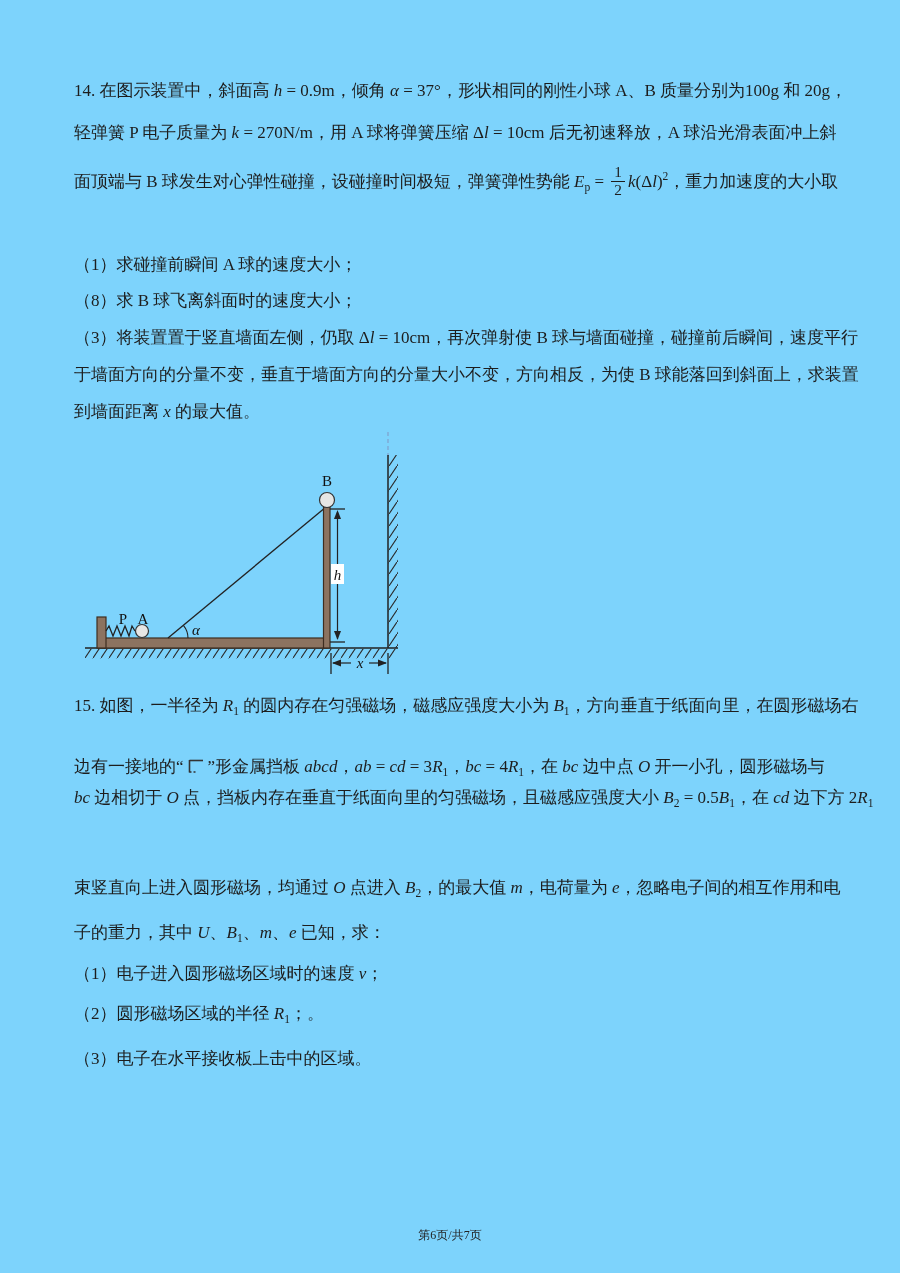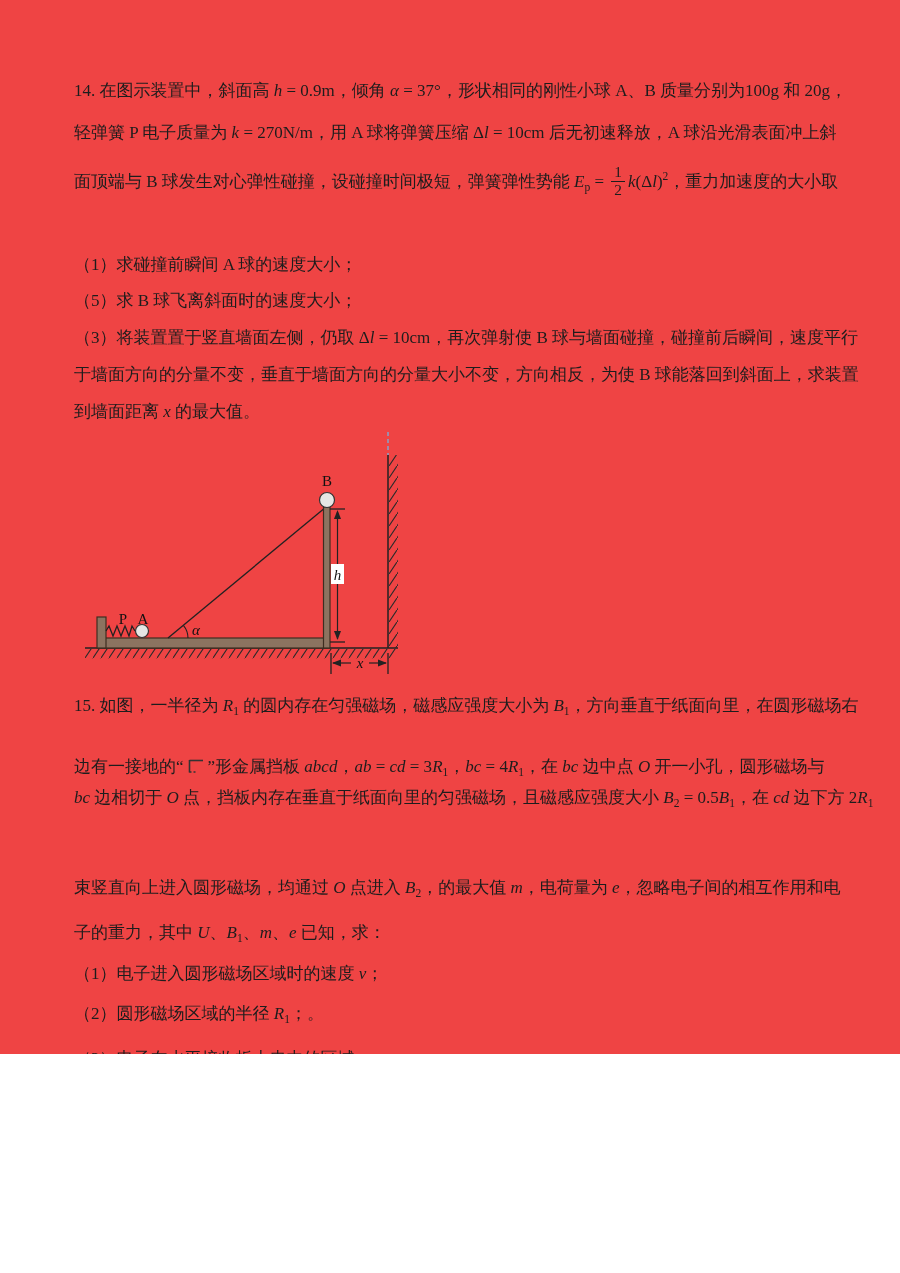--- a/index.html
+++ b/index.html
@@ -5,8 +5,8 @@
   html,body{margin:0;padding:0;background:#ffffff;}
   .page{
     position:relative;
-    width:900px;height:1054px;
-    background:#ef4444;
+    width:900px;height:1273px;
+    background:#7dd3fc;
     font-family:"Liberation Serif","DejaVu Serif",serif;
     color:#1d1d1d;
     overflow:hidden;

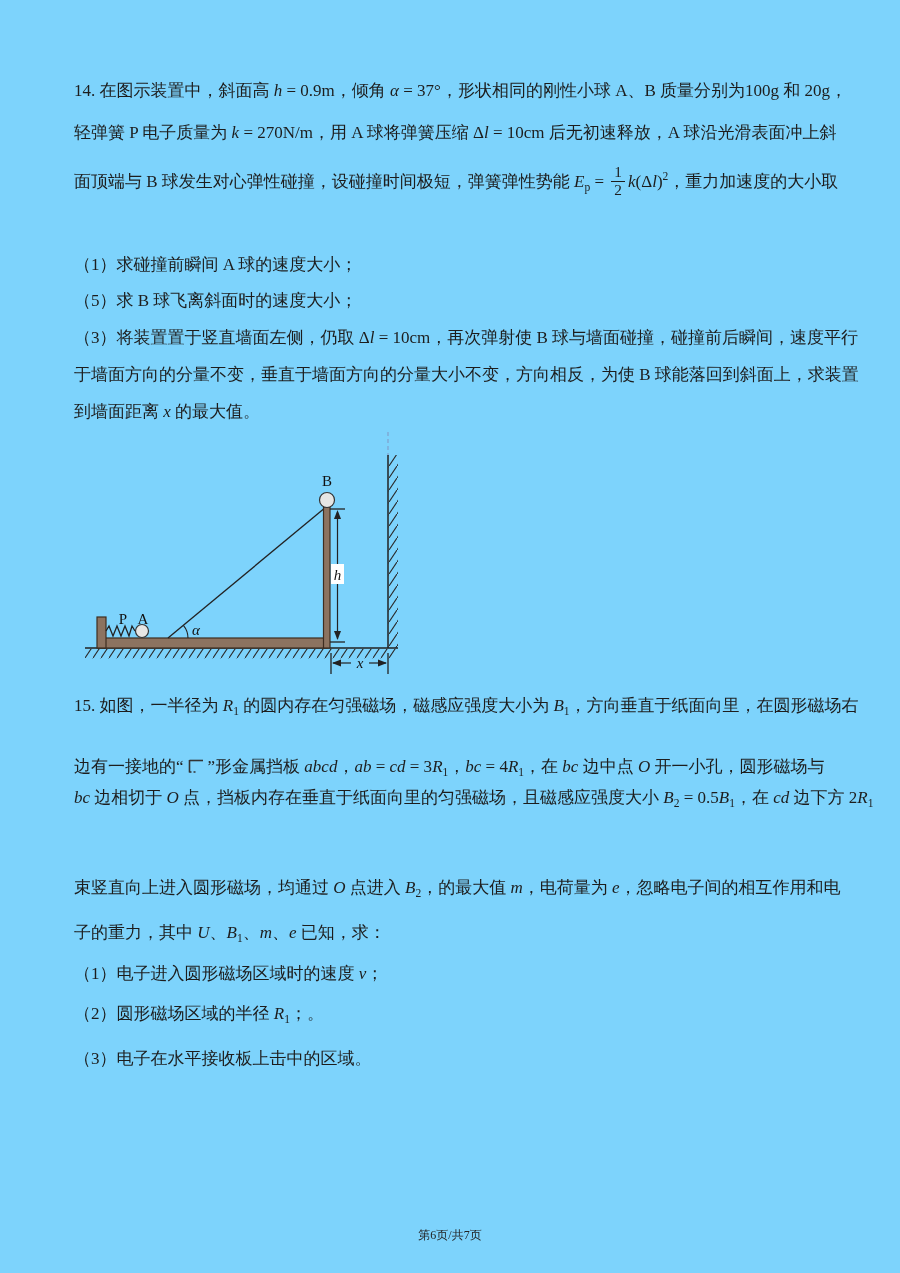--- a/index.html
+++ b/index.html
@@ -60,7 +60,7 @@
         <span class="den">2</span>
       </span><span class="it">k</span><span>(Δ</span><span class="it">l</span><span>)</span><span class="sup">2</span><span>，重力加速度的大小取</span></div>
   <div class="tl" style="top:254px"><span>（1）求碰撞前瞬间 A 球的速度大小；</span></div>
-  <div class="tl" style="top:290px"><span>（5）求 B 球飞离斜面时的速度大小；</span></div>
+  <div class="tl" style="top:290px"><span>（8）求 B 球飞离斜面时的速度大小；</span></div>
   <div class="tl" style="top:327px"><span>（3）将装置置于竖直墙面左侧，仍取 Δ</span><span class="it">l</span><span> = 10cm，再次弹射使 B 球与墙面碰撞，碰撞前后瞬间，速度平行</span></div>
   <div class="tl" style="top:364px"><span>于墙面方向的分量不变，垂直于墙面方向的分量大小不变，方向相反，为使 B 球能落回到斜面上，求装置</span></div>
   <div class="tl" style="top:401px"><span>到墙面距离 </span><span class="it">x</span><span> 的最大值。</span></div>

